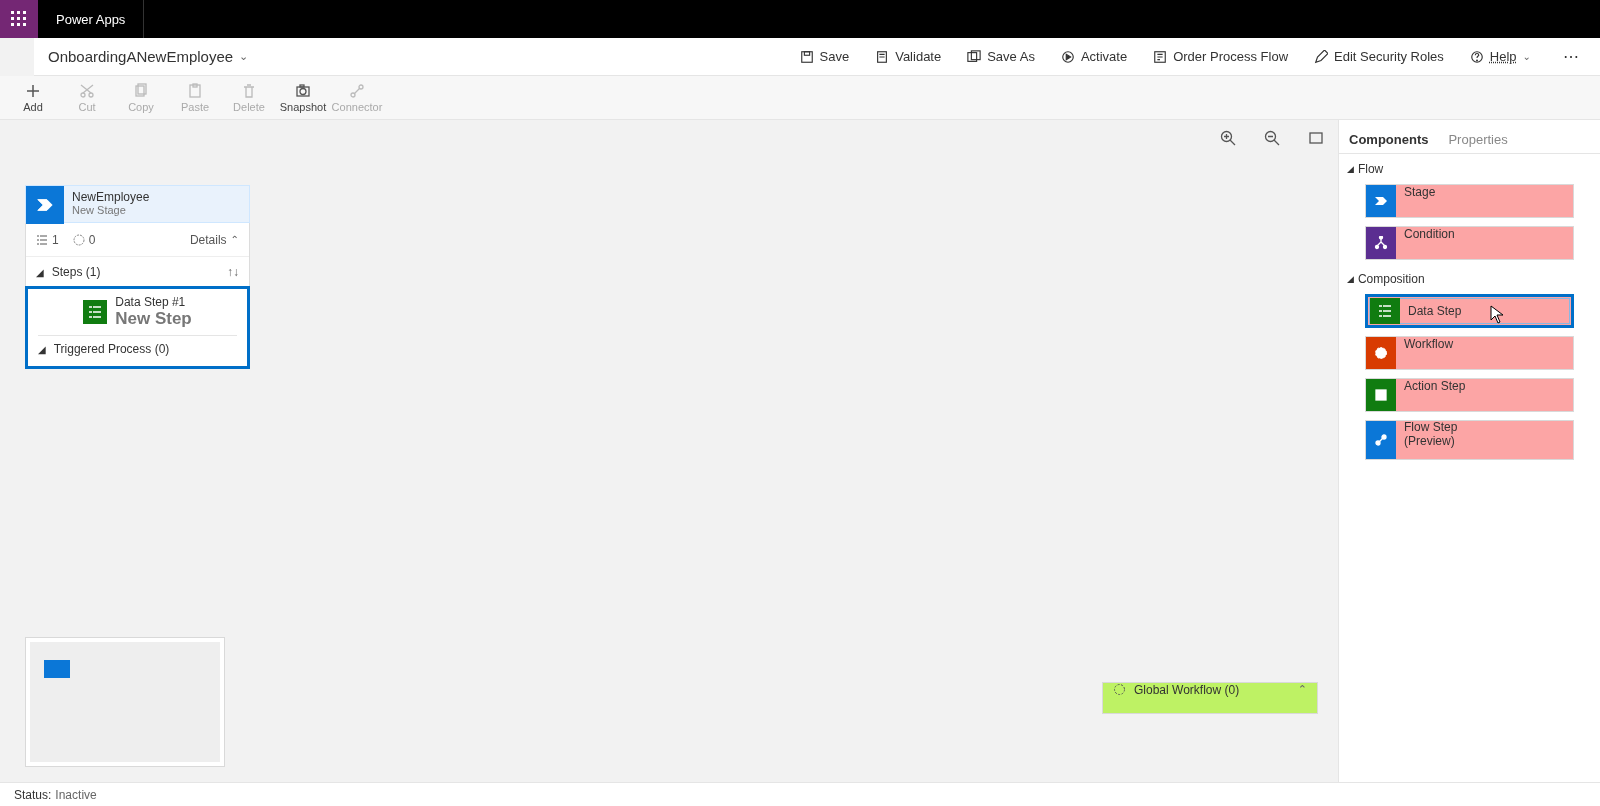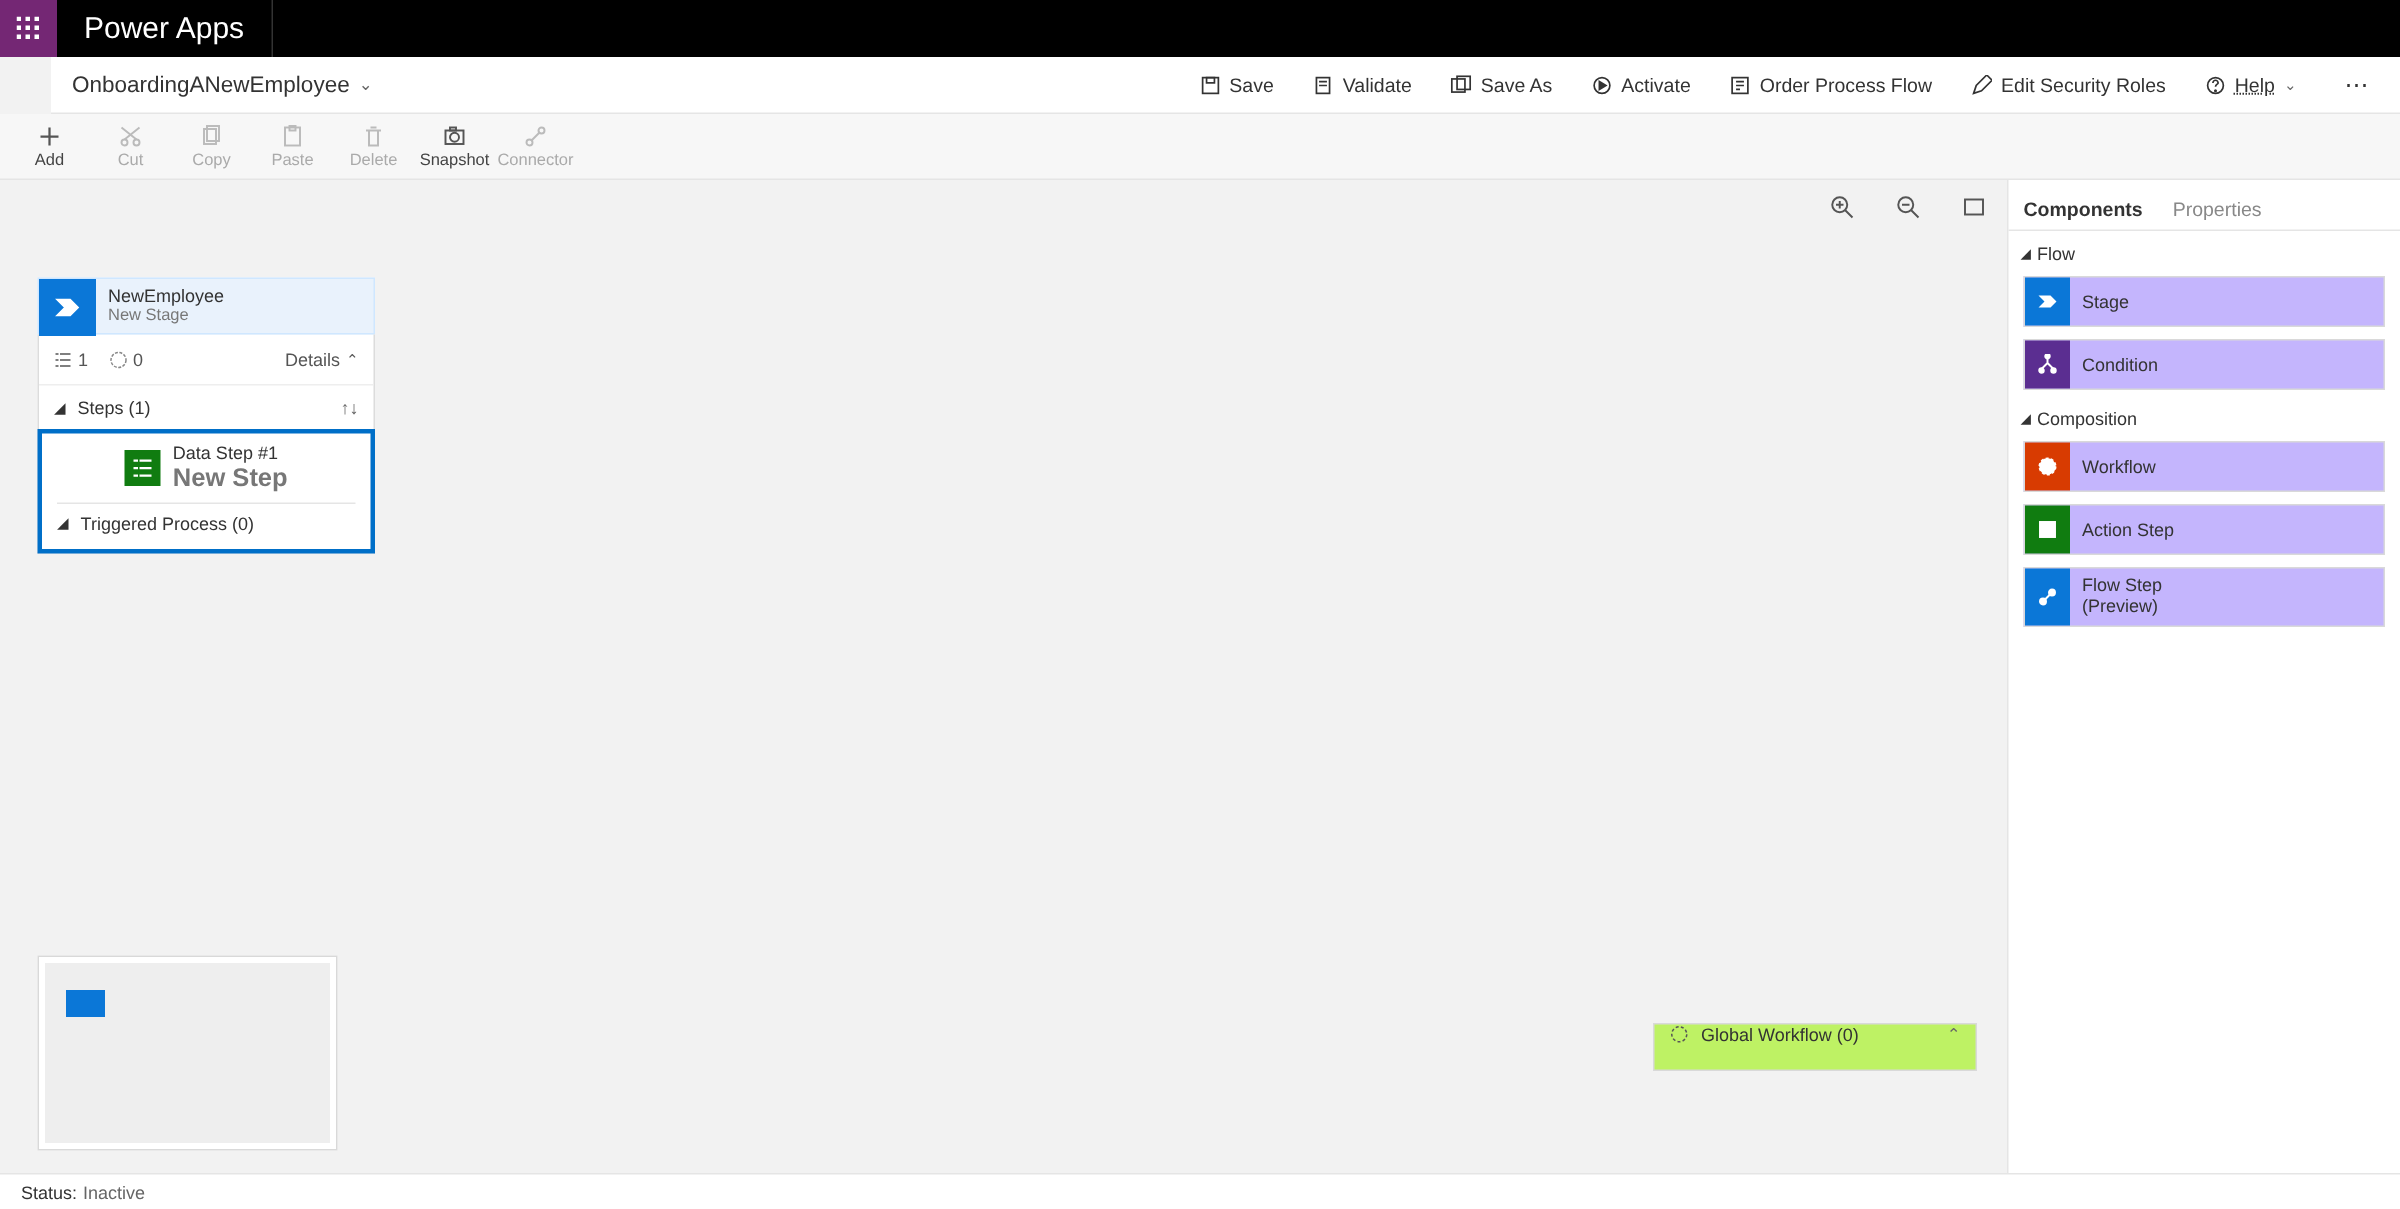--- a/index.html
+++ b/index.html
@@ -9,7 +9,7 @@
   .topbar { height: 38px; background: #000; color: #fff; display: flex; align-items: center; }
   .waffle { width: 38px; height: 38px; background: #742774; display: flex; align-items: center; justify-content: center; cursor: pointer; }
   .waffle svg { width: 16px; height: 16px; fill: #fff; }
-  .app-label { padding: 0 18px; font-size: 20px; border-right: 1px solid #333; height: 38px; display: flex; align-items: center; }
+  .app-label { padding: 0 18px; font-size: 13px; border-right: 1px solid #333; height: 38px; display: flex; align-items: center; }
 
   
   .cmdrow { height: 38px; background: #fff; border-bottom: 1px solid #e5e5e5; display: flex; align-items: center; padding: 0 14px; margin-left: 34px; }

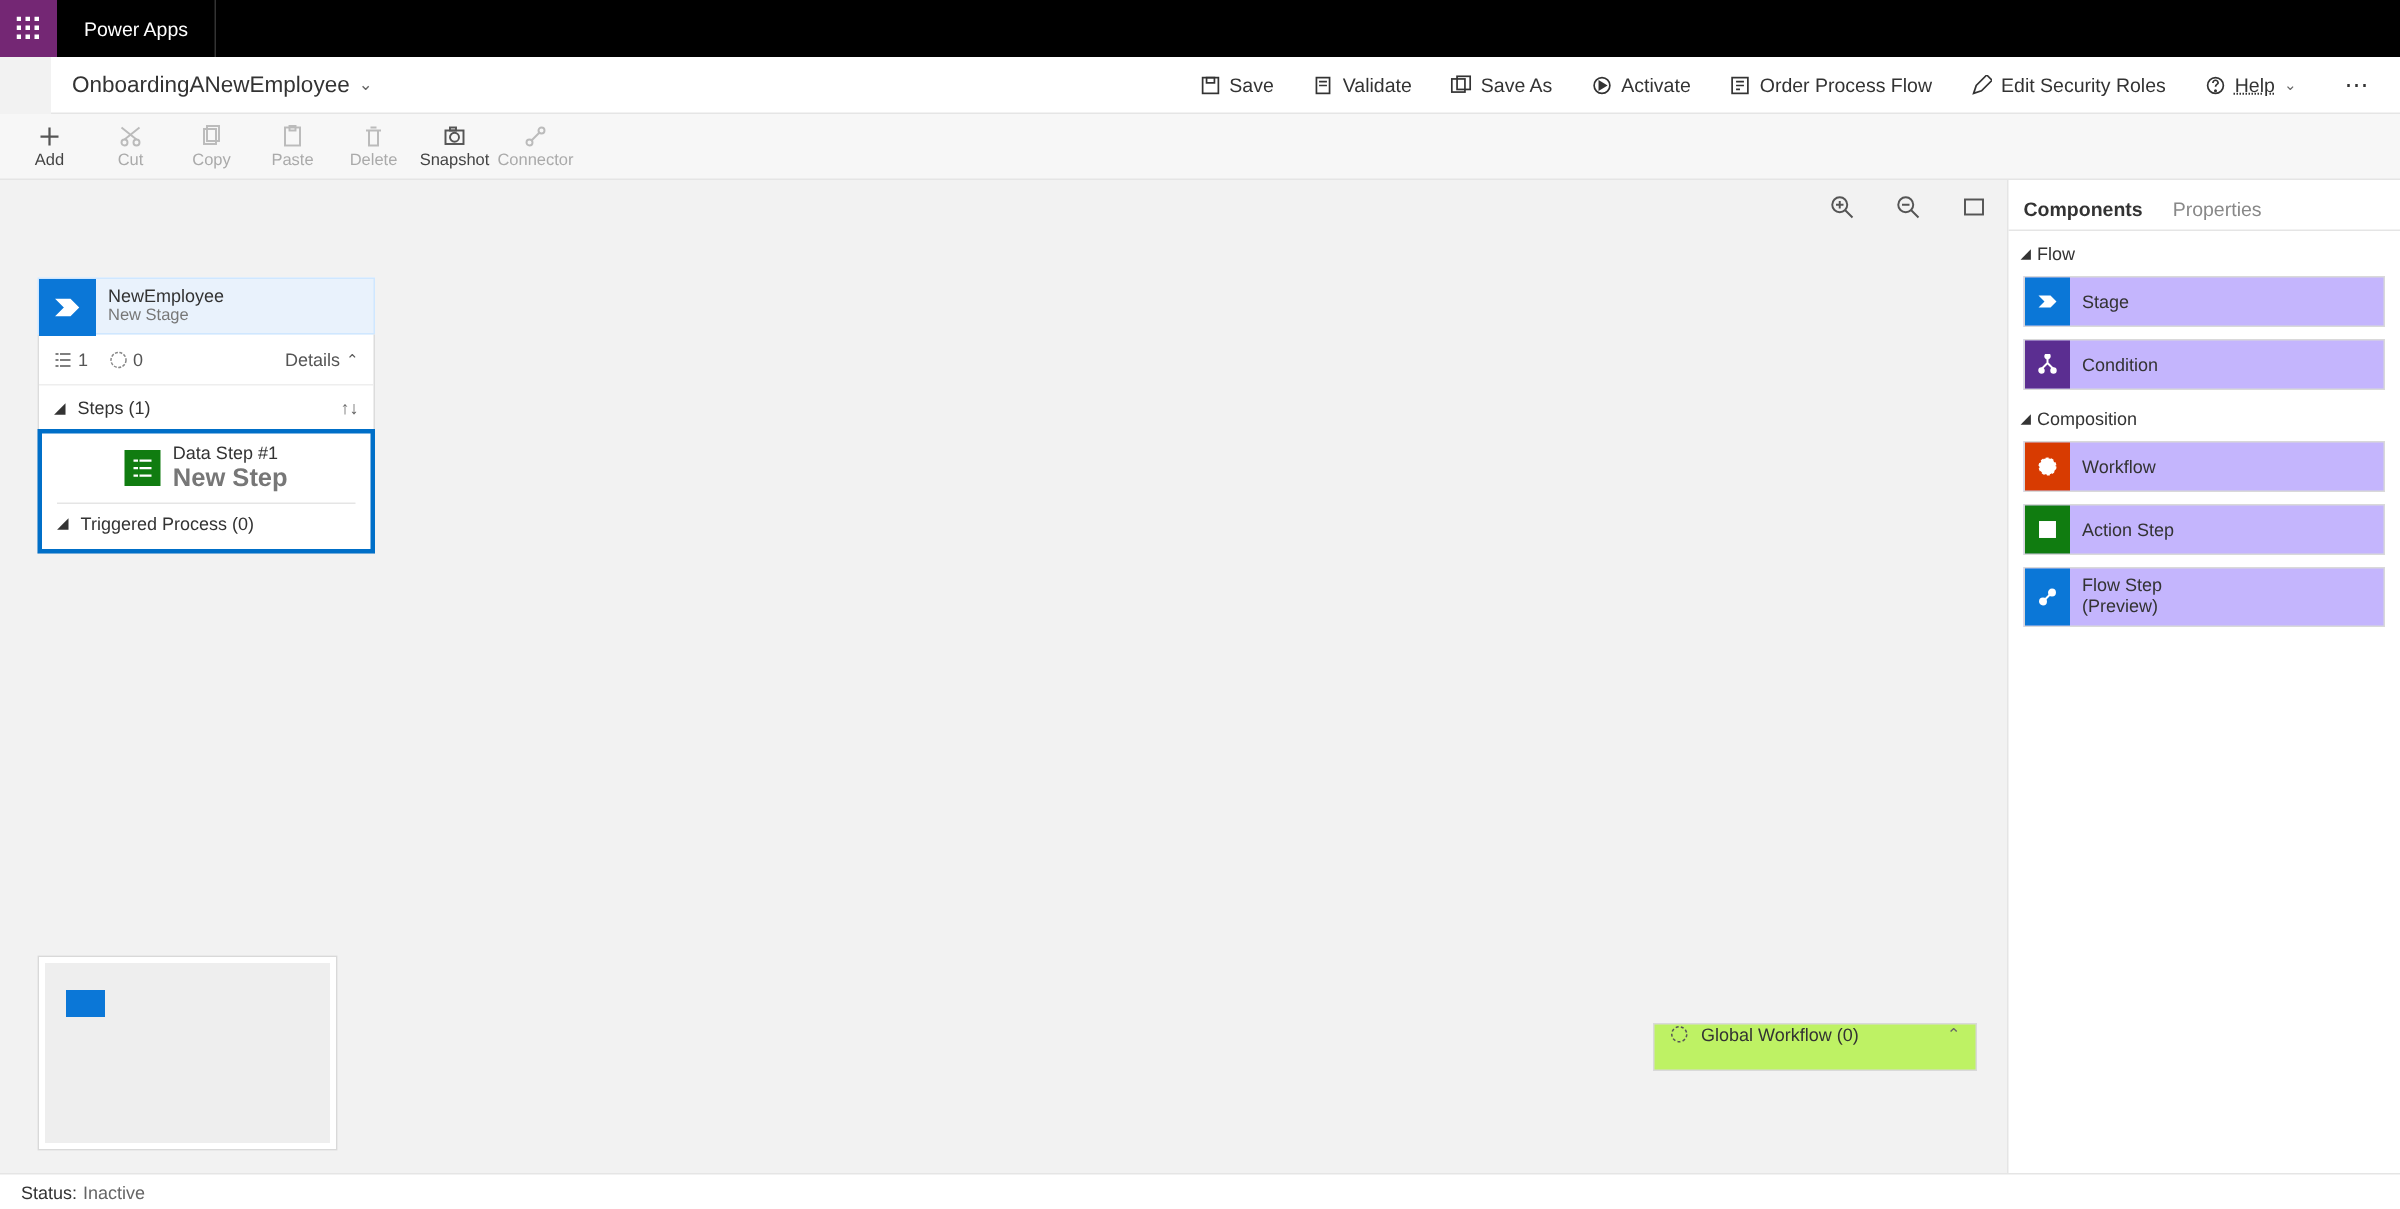--- a/index.html
+++ b/index.html
@@ -81,7 +81,7 @@
   .rtab.active { color:#333; font-weight:600; }
   .rgroup-title { display:flex; align-items:center; gap:4px; padding:8px 10px 4px 8px; font-size:12px; color:#333; }
   .rgroup-title .tri { font-size:9px; }
-  .rentry { display:flex; align-items:center; margin:4px 10px; border:1px solid #d9d9d9; height:34px; font-size:12px; cursor:grab; background:#c4b5fd; }
+  .rentry { display:flex; margin:4px 26px; border:1px solid #d9d9d9; height:34px; font-size:12px; cursor:grab; background:#fca5a5; }
   .rentry .rbox { width:30px; height:100%; display:flex; align-items:center; justify-content:center; }
   .rentry .rbox svg { width:14px; height:14px; fill:#fff; }
   .rentry .rlabel { padding:0 8px; }

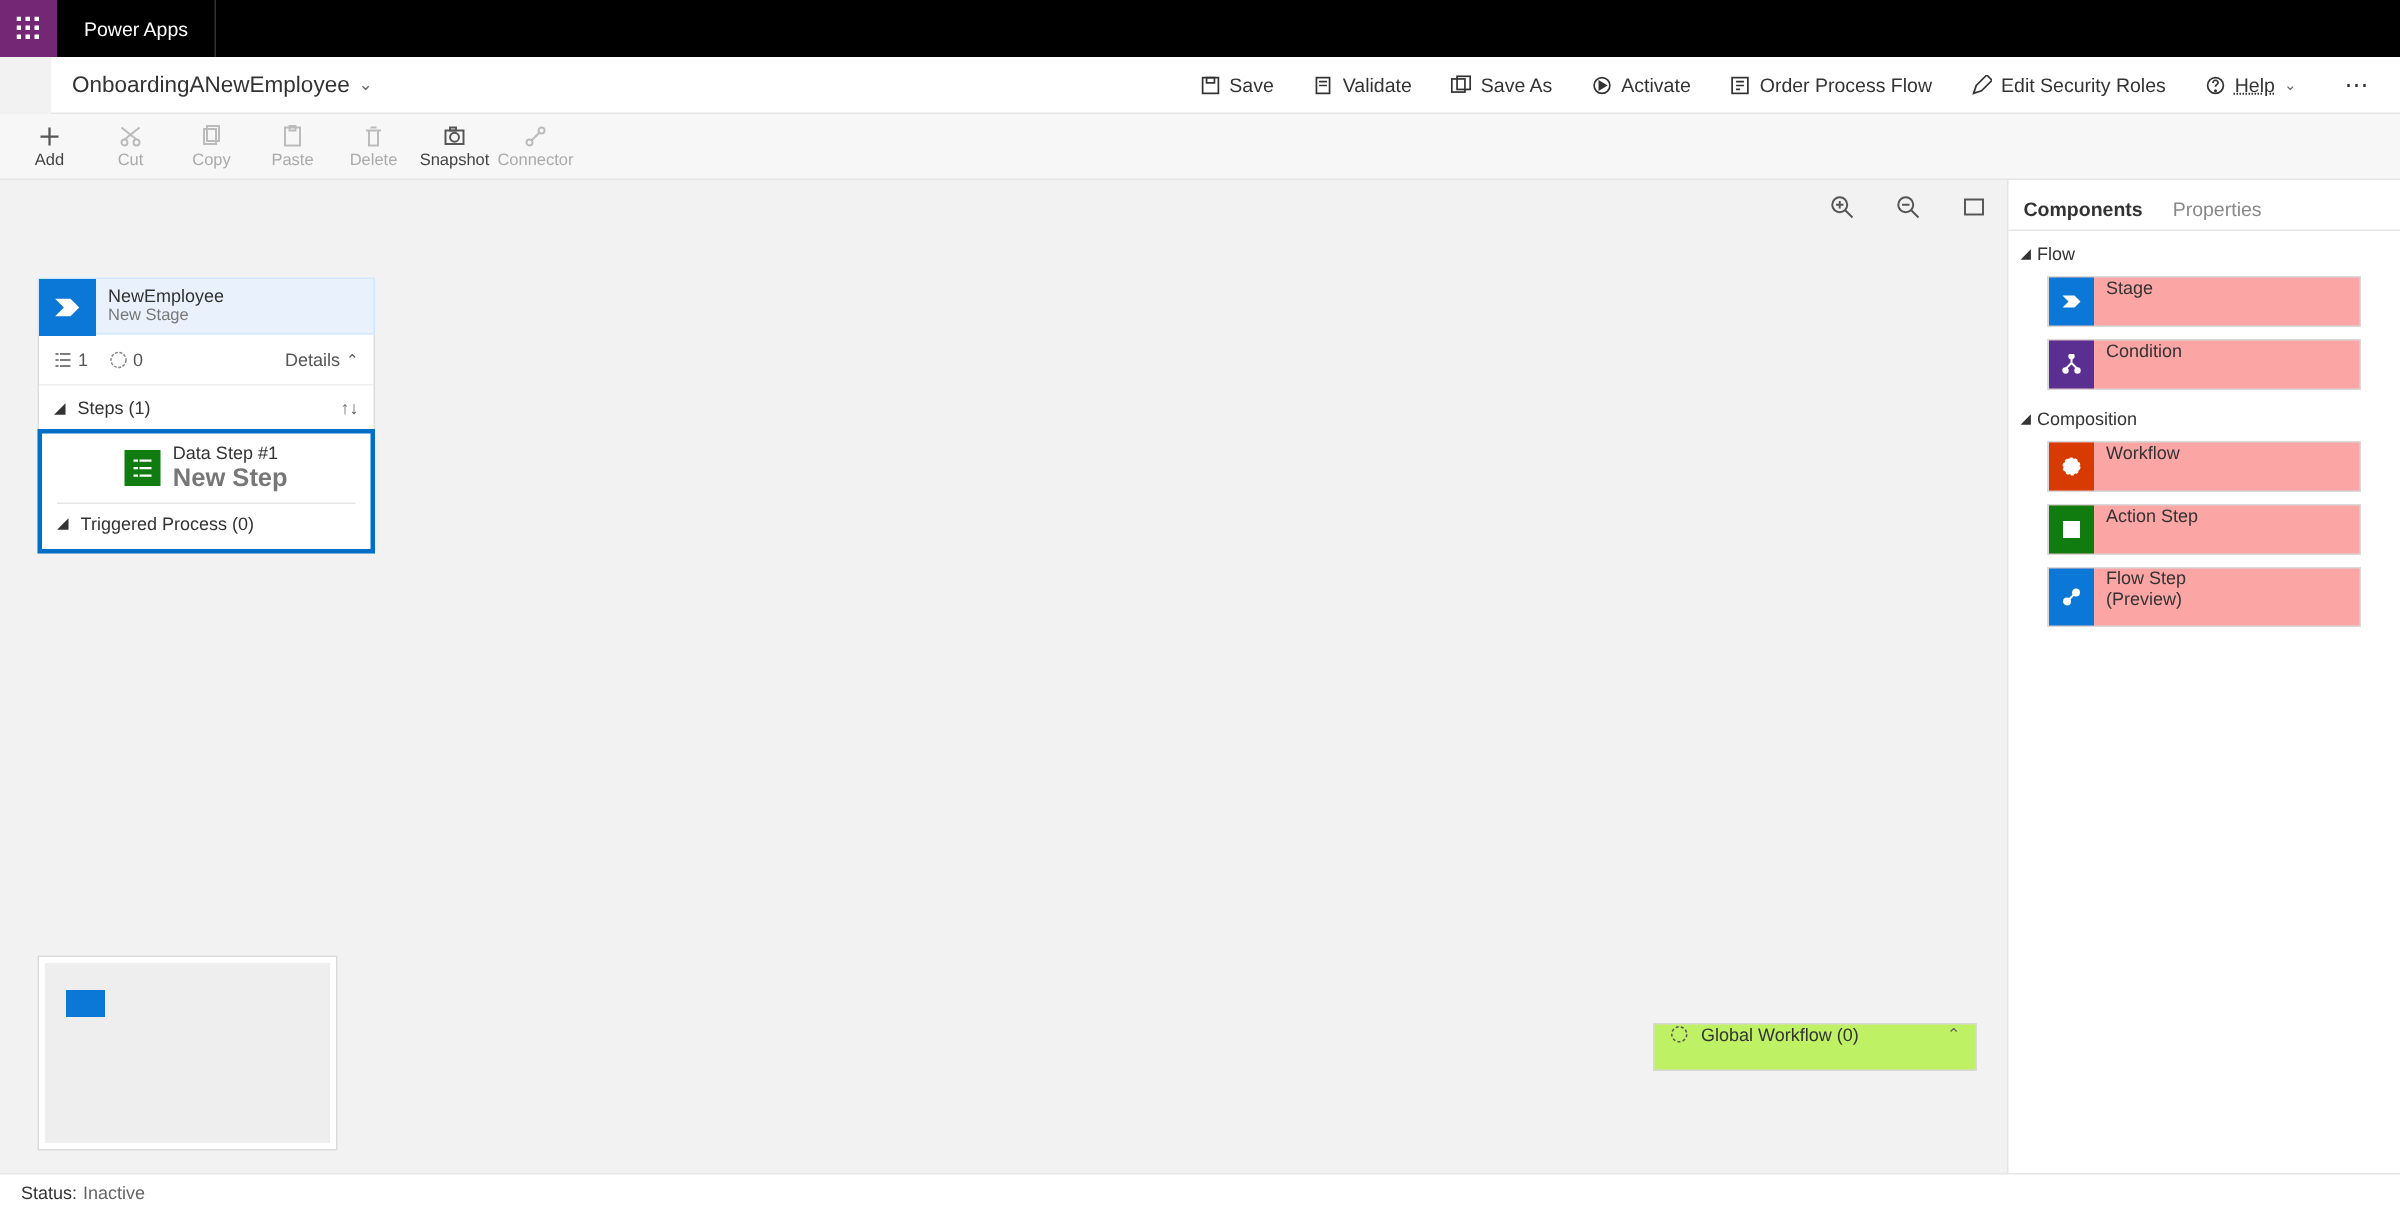--- a/index.html
+++ b/index.html
@@ -370,6 +370,19 @@
       <span>Composition</span>
     </div>
 
+    <div class="rentry sel-outer" style="position:relative; padding:1px;">
+      <div class="rentry-inner" style="width:100%;">
+        <div class="rbox" style="background:#107c10;">
+          <svg viewBox="0 0 14 14">
+              <path d="M1 2h3M5 2h8M1 7h3M5 7h8M1 12h3M5 12h8" stroke="#fff" stroke-width="1.5"></path>
+            </svg>
+        </div>
+        <span class="rlabel">Data Step</span>
+      </div>
+      <svg class="cursor-img" style="left:122px; top:8px;" viewBox="0 0 14 20">
+          <path d="M1 1l0 14 4-4 3 7 2-1-3-7h6z" fill="#fff" stroke="#000" stroke-width="1"></path>
+        </svg>
+    </div>
 
     <div class="rentry">
       <div class="rbox" style="background:#d83b01;">

